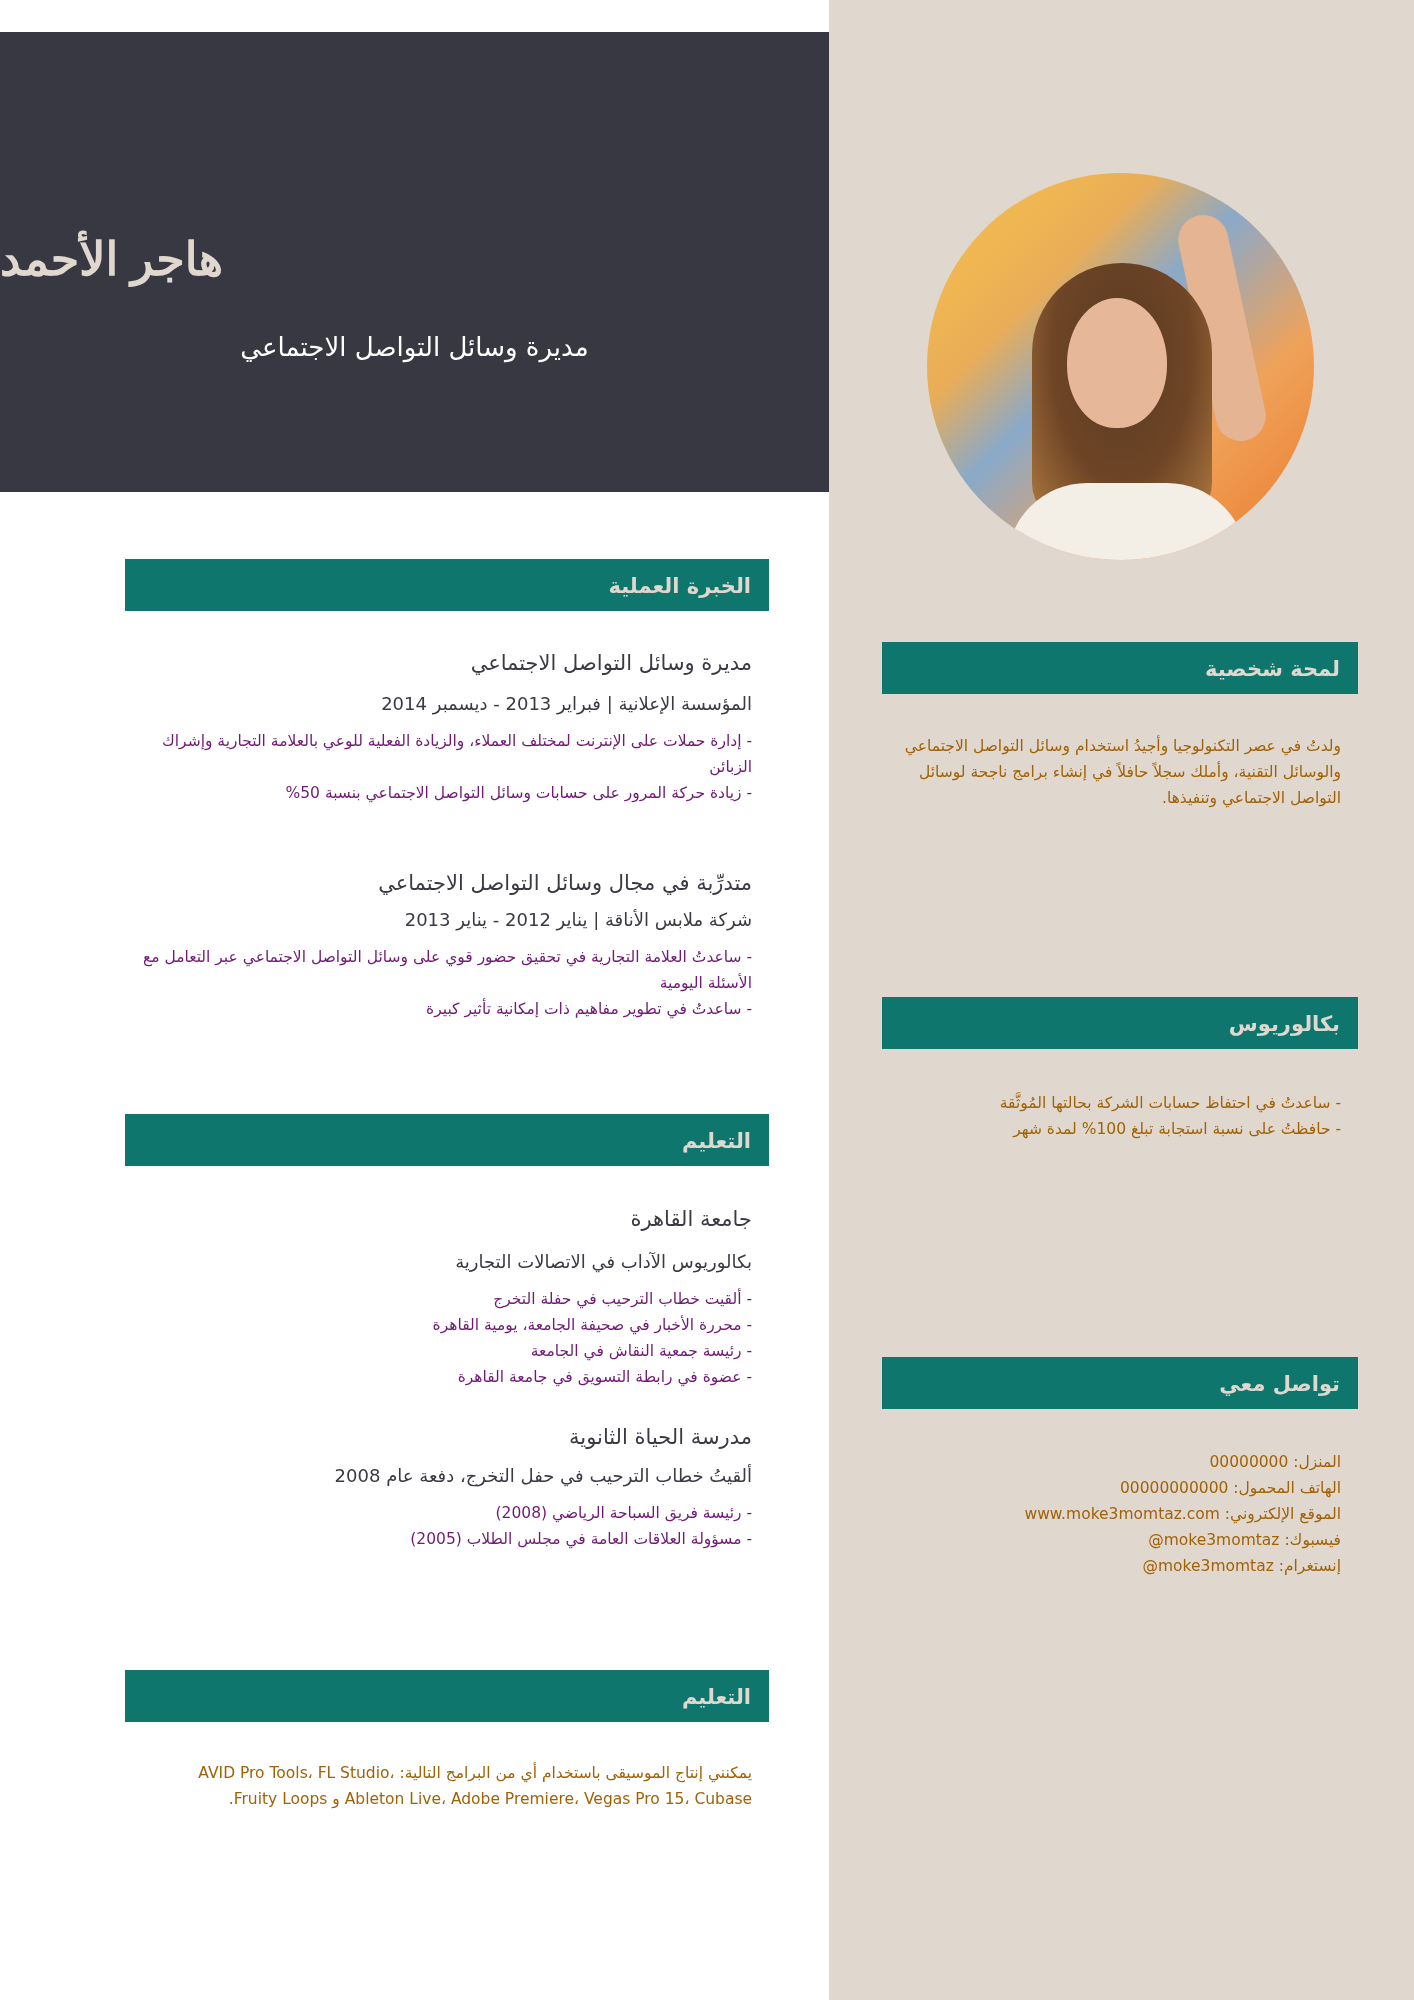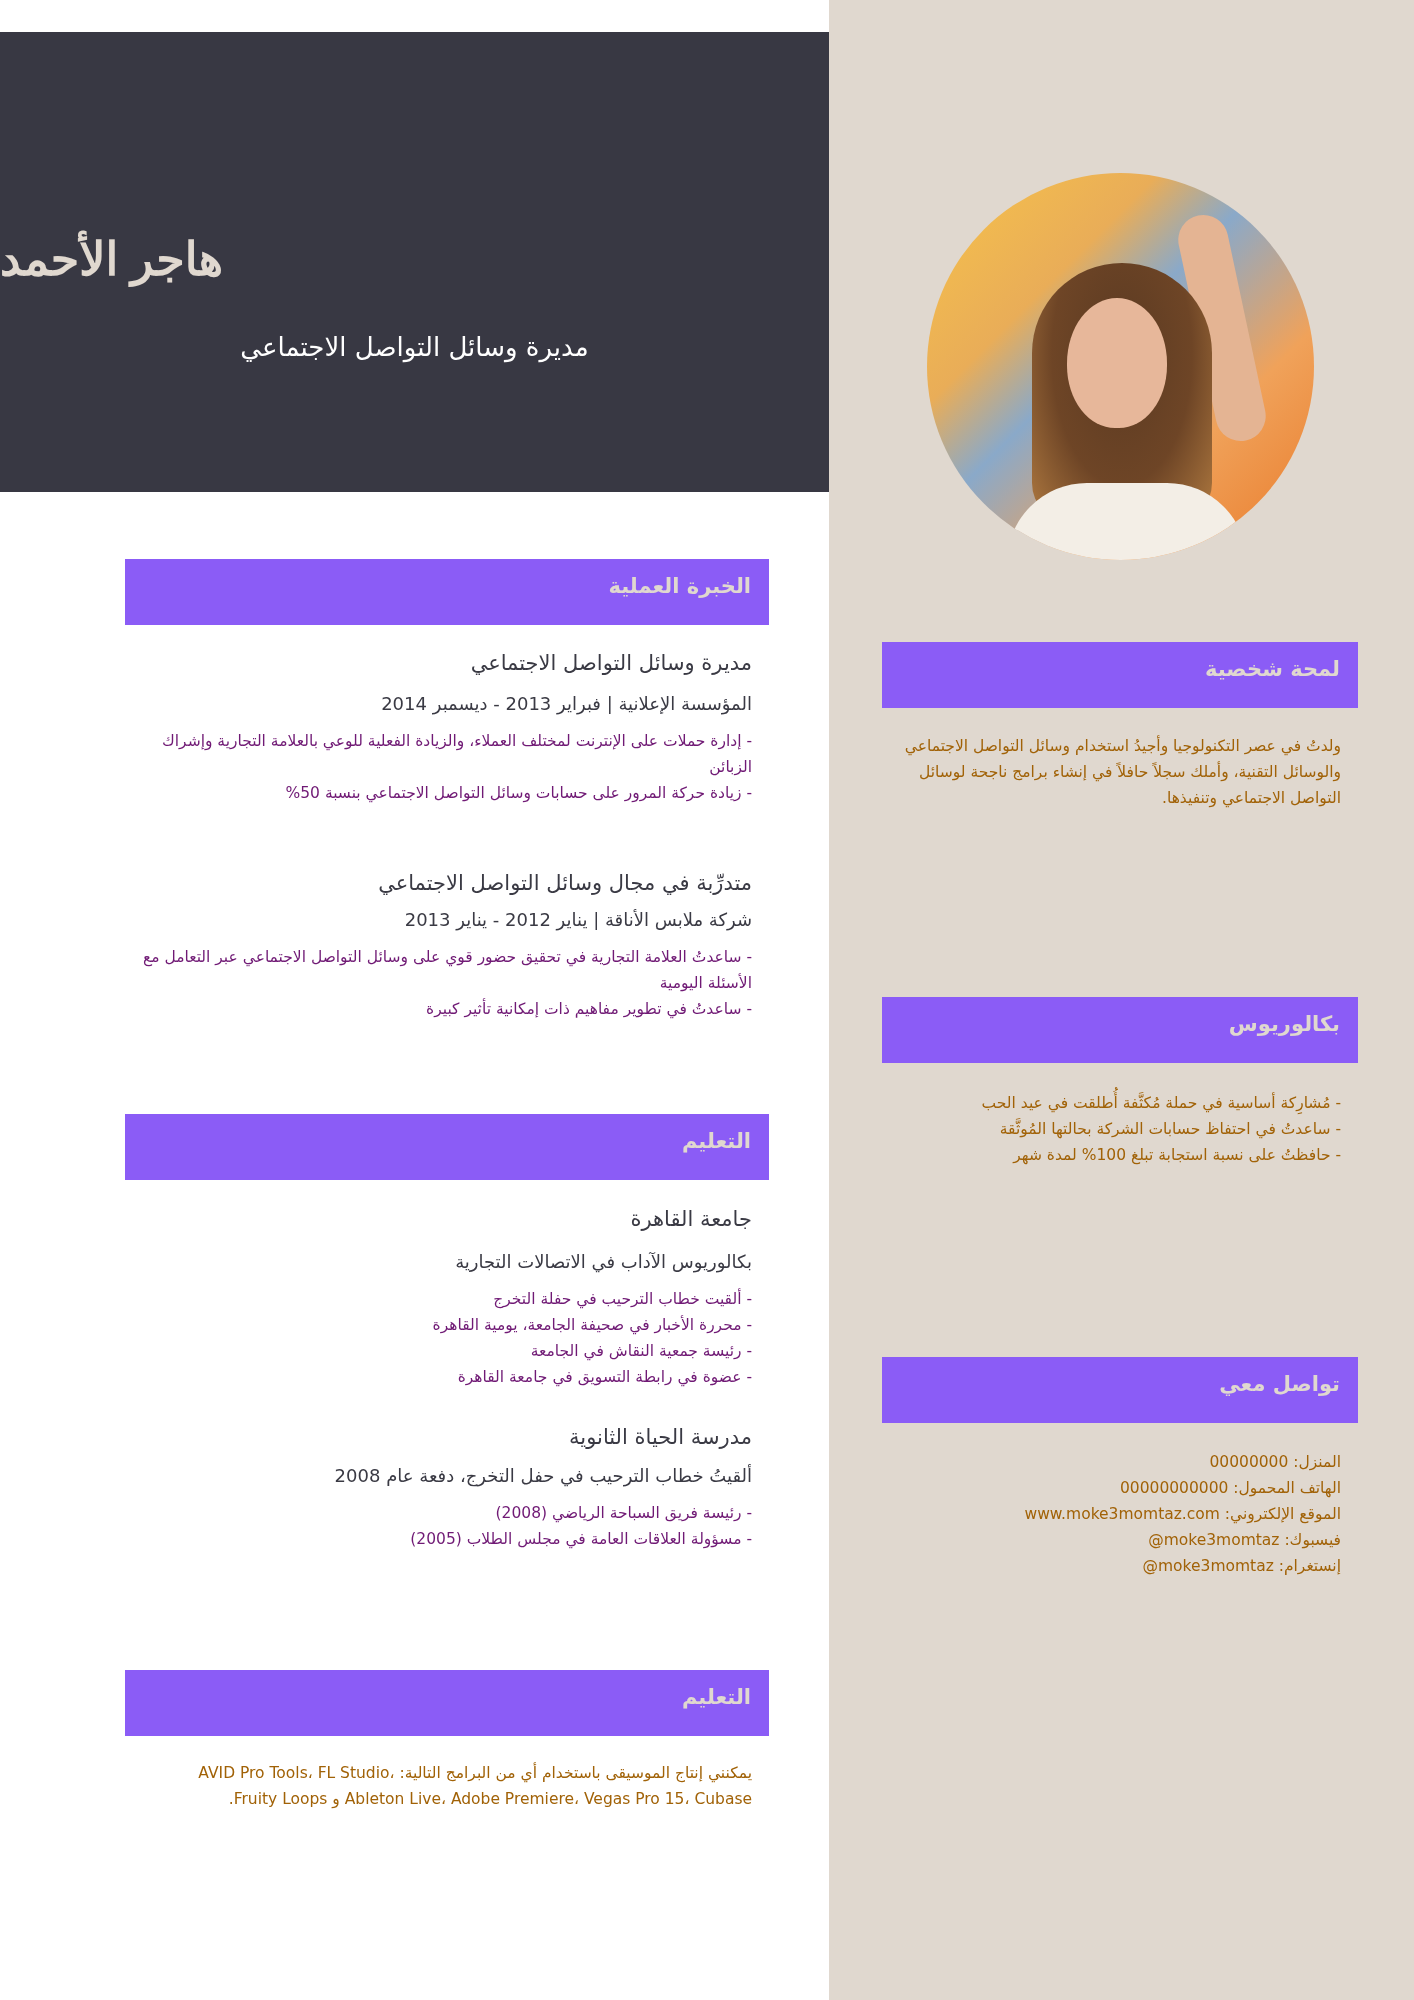--- a/index.html
+++ b/index.html
@@ -22,7 +22,7 @@
   .photo .shirt { position: absolute; left: 80px; top: 310px; width: 240px; height: 120px; border-radius: 80px 80px 0 0; background: #f3eee6; }
   .photo .arm { position: absolute; left: 270px; top: 40px; width: 50px; height: 230px; border-radius: 25px; background: #e4b493; transform: rotate(-12deg); }
 
-  .bar { position: absolute; height: 66px; background: #8b5cf6; direction: rtl; }
+  .bar { position: absolute; height: 52px; background: #0f766e; direction: rtl; }
   .bar span { position: absolute; right: 18px; top: 15px; font-size: 21px; font-weight: bold; color: #e0d8cf; font-family: "DejaVu Sans", sans-serif; }
   .bar.left { left: 125px; width: 644px; }
   .bar.right { left: 882px; width: 476px; }

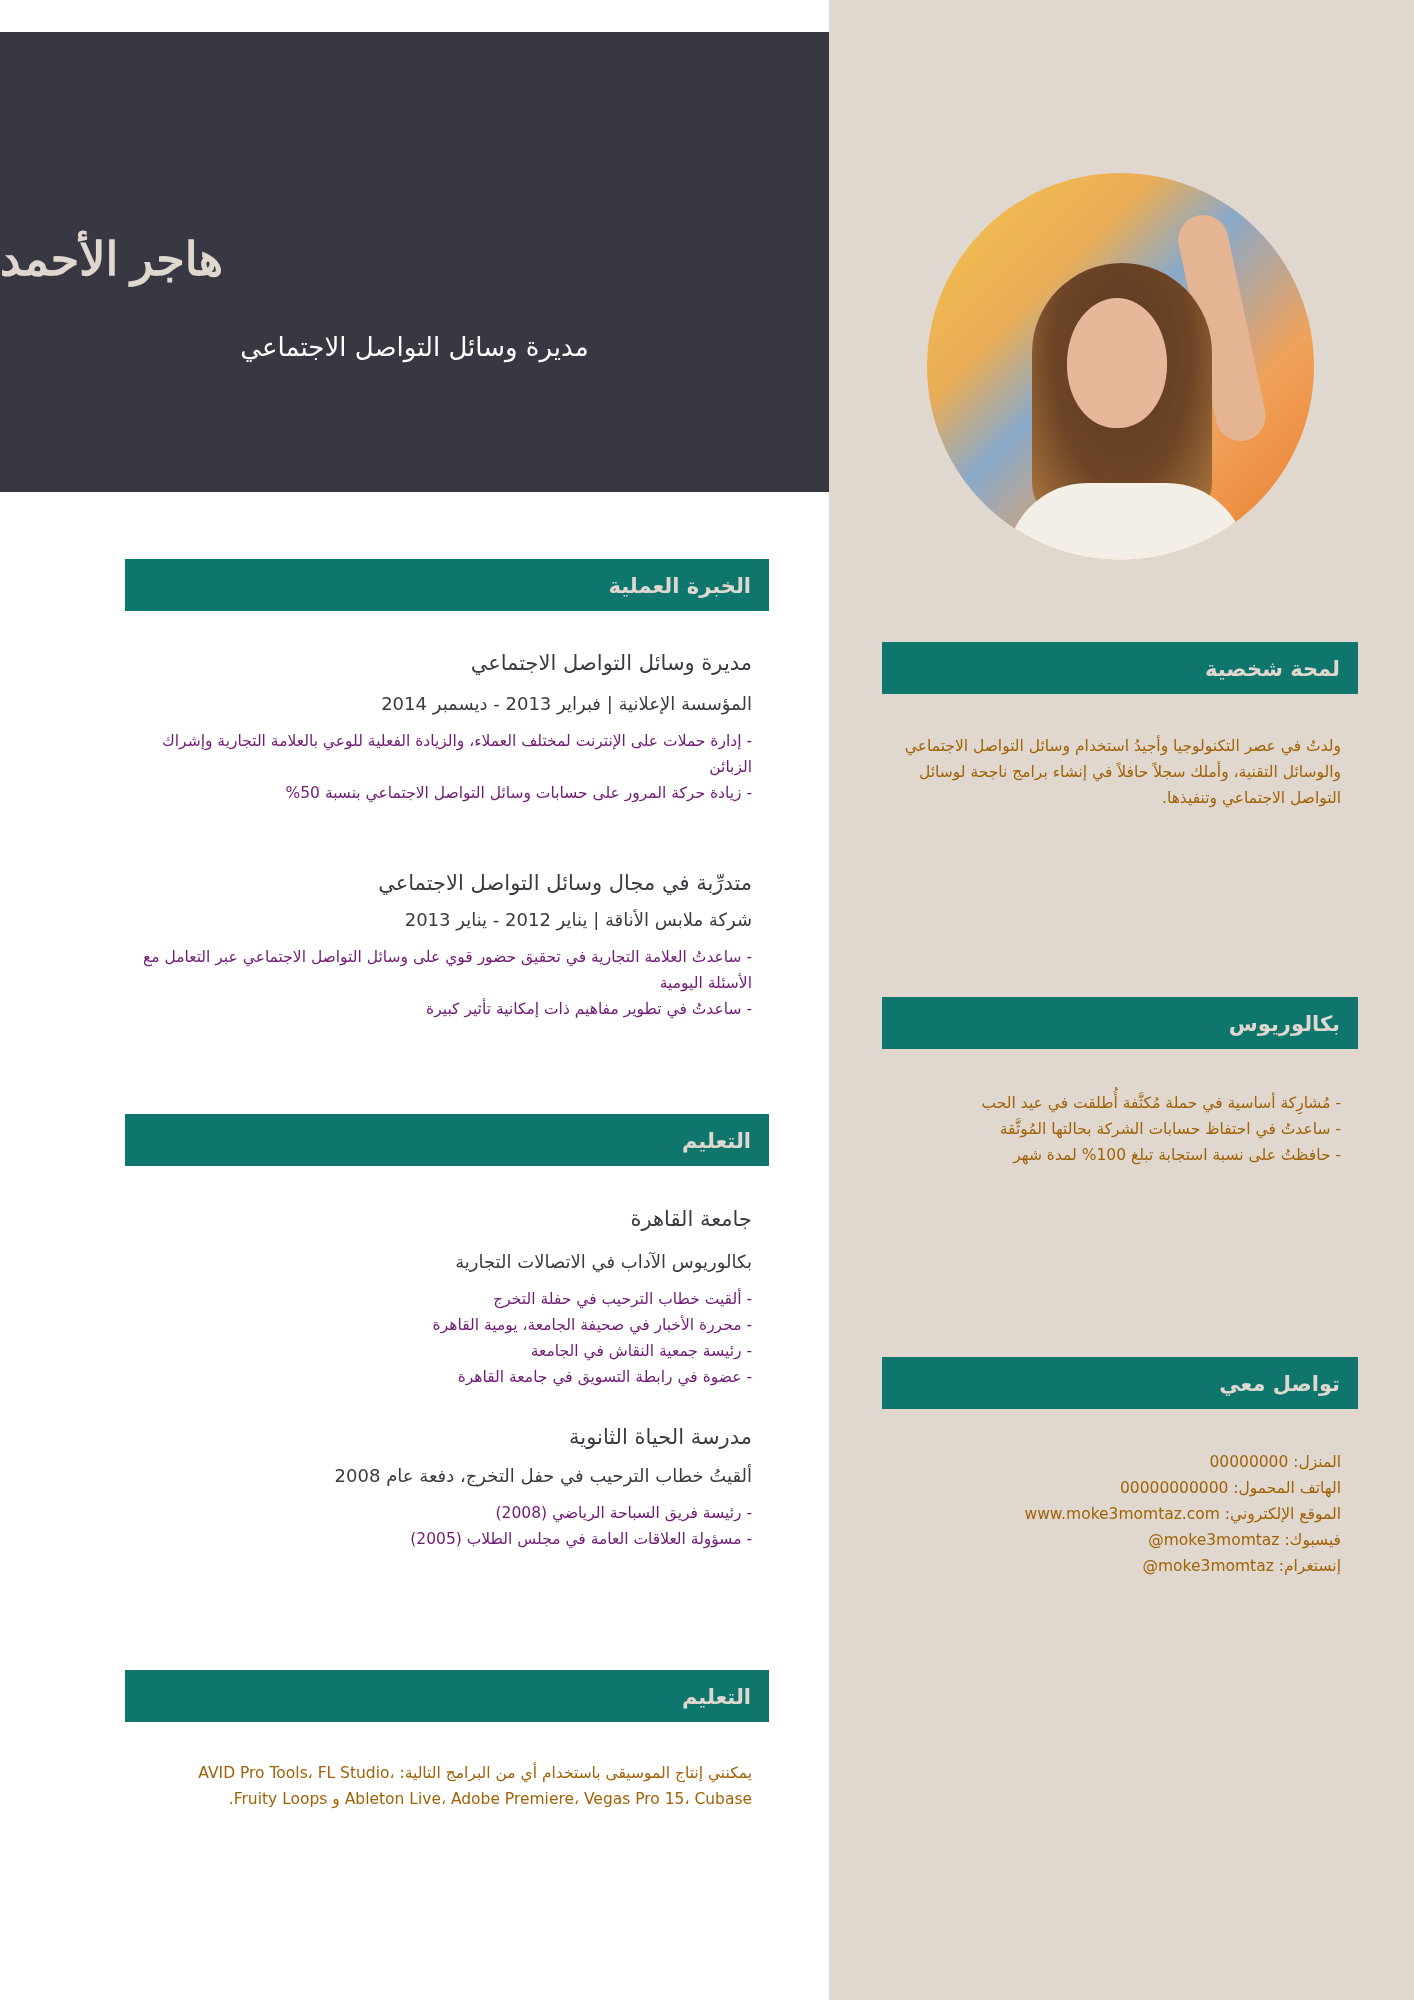--- a/index.html
+++ b/index.html
@@ -121,7 +121,6 @@
 </div>
 
 <div class="block right" style="top:1090px;">
-  <div class="para">- مُشارِكة أساسية في حملة مُكثَّفة أُطلقت في عيد الحب</div>
   <div class="para">- ساعدتُ في احتفاظ حسابات الشركة بحالتها المُوثَّقة</div>
   <div class="para">- حافظتُ على نسبة استجابة تبلغ 100% لمدة شهر</div>
 </div>

